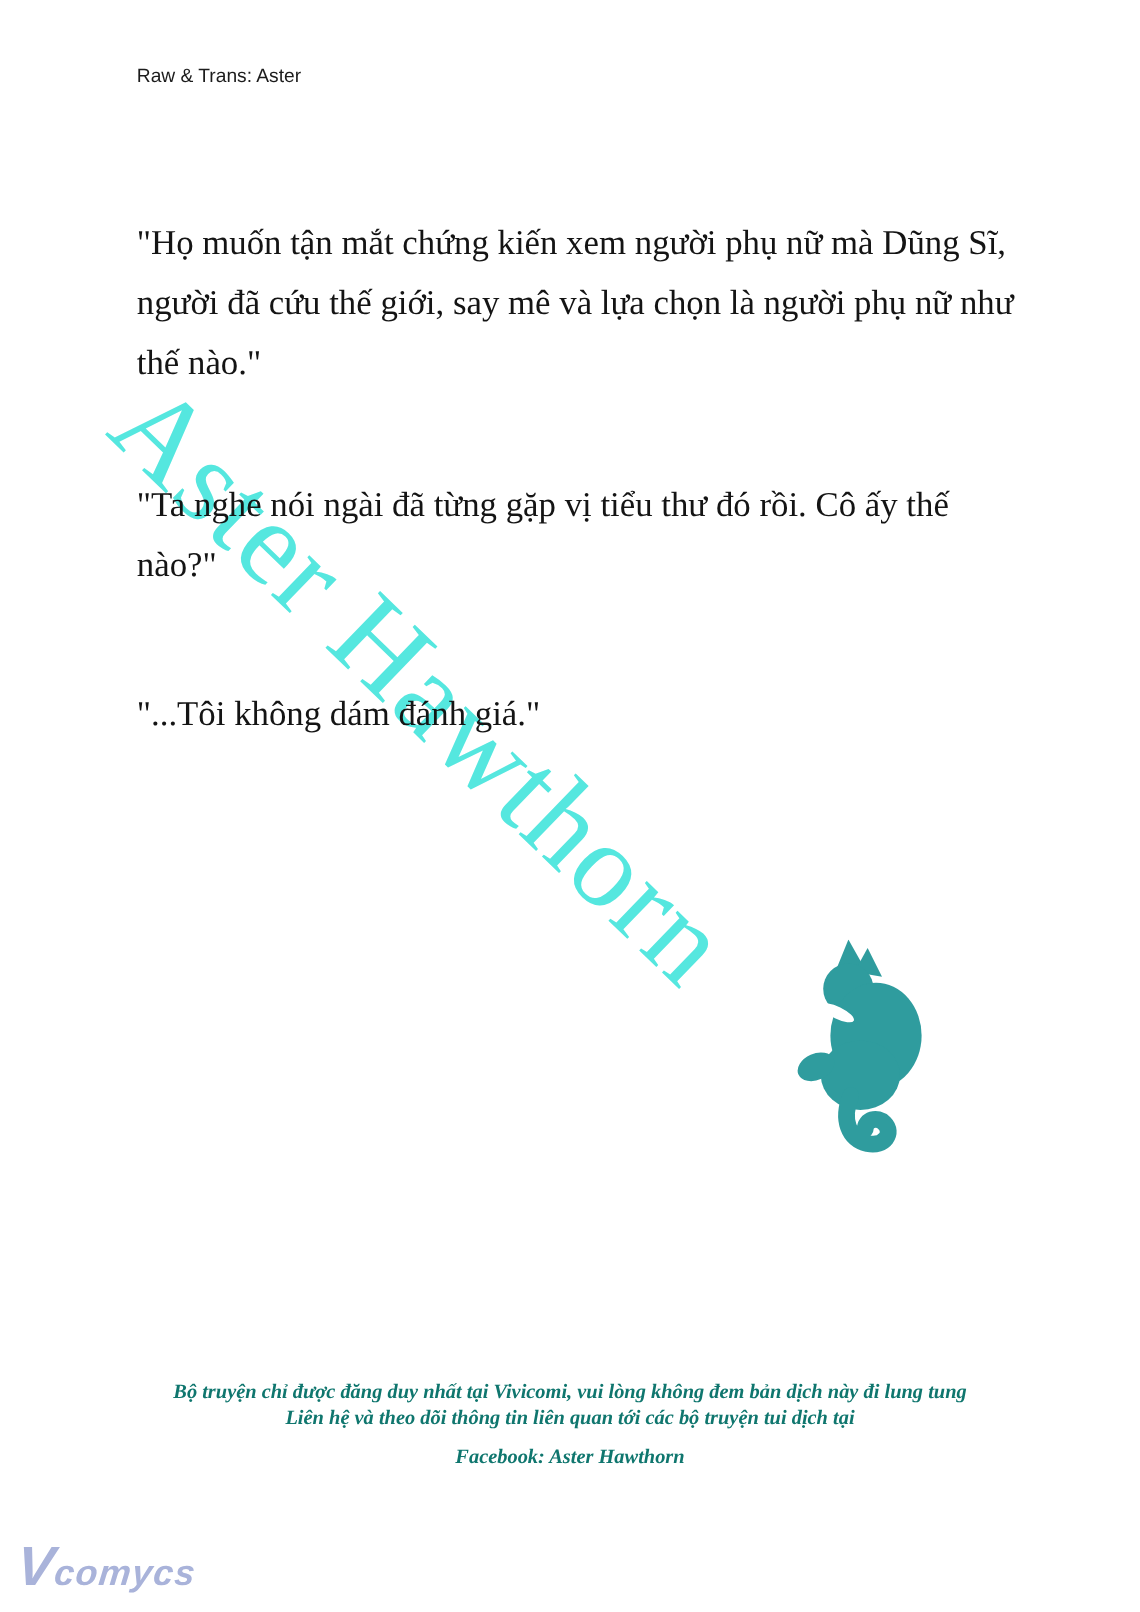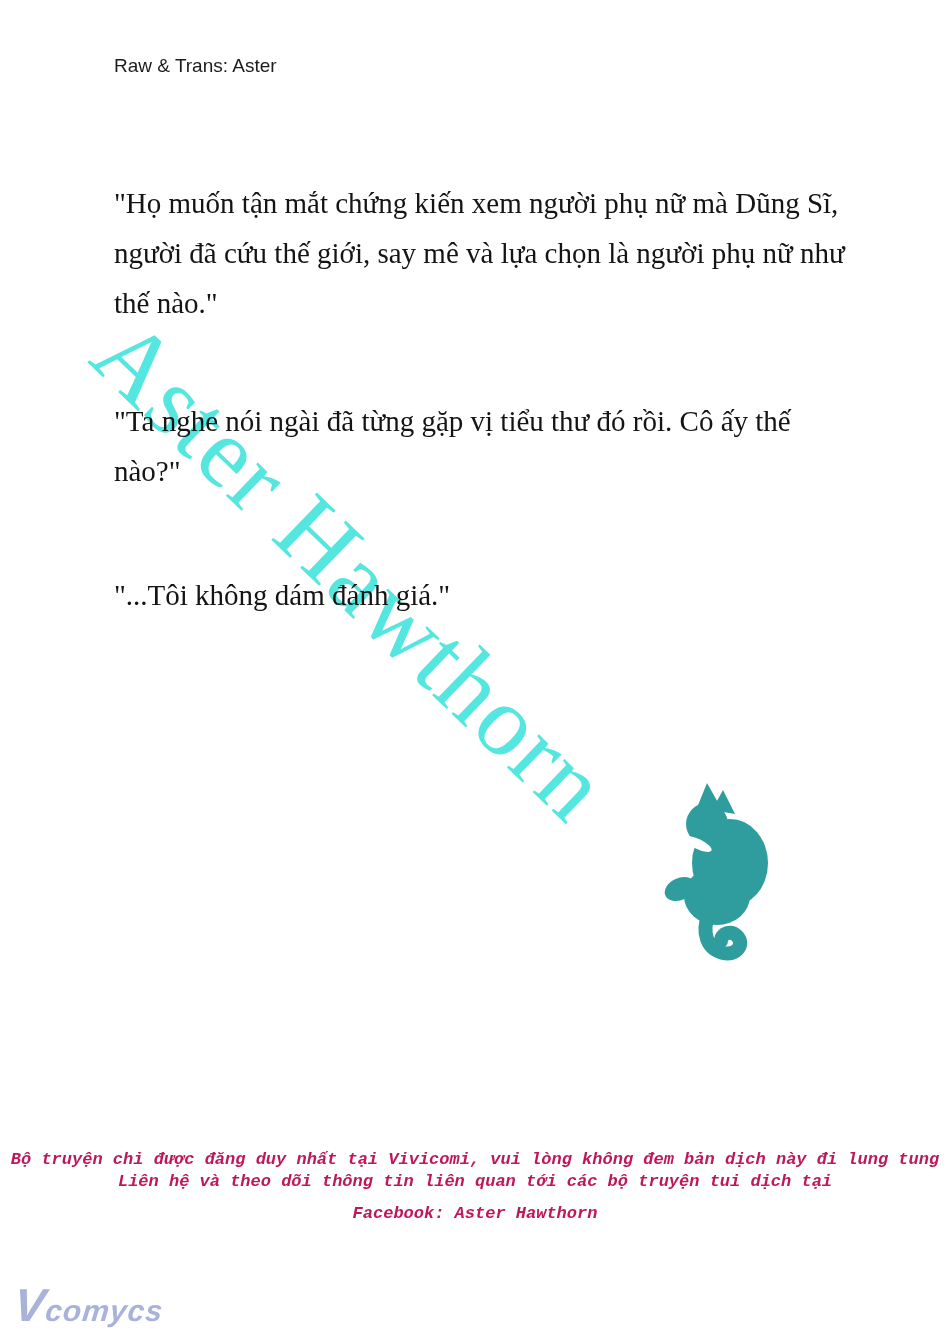--- a/index.html
+++ b/index.html
@@ -34,7 +34,7 @@
     position:absolute;
     left:114px; top:55px;
     font-family:"Liberation Sans", sans-serif;
-    font-size:19px;
+    font-size:16px;
     color:#1c1c1c;
     z-index:2;
   }

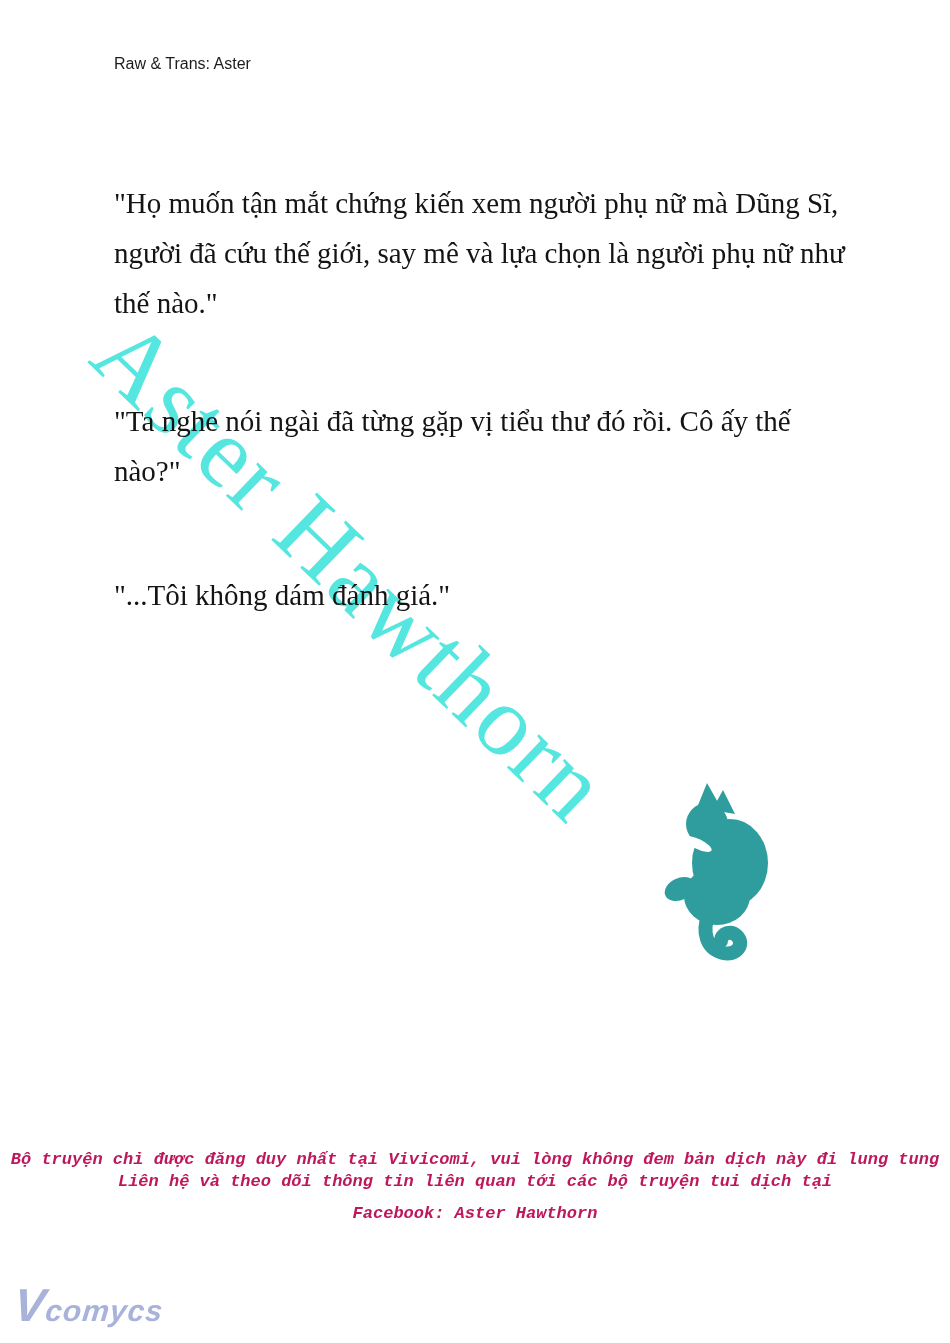--- a/index.html
+++ b/index.html
@@ -59,11 +59,11 @@
     position:absolute;
     left:0; width:100%;
     text-align:center;
-    font-family:Liberation Mono, monospace;
+    font-family:Liberation Serif, serif;
     font-style:italic;
     font-weight:bold;
     font-size:17px;
-    color:#be185d;
+    color:#0f766e;
     z-index:2;
   }
   .f1 { top:1150px; }

